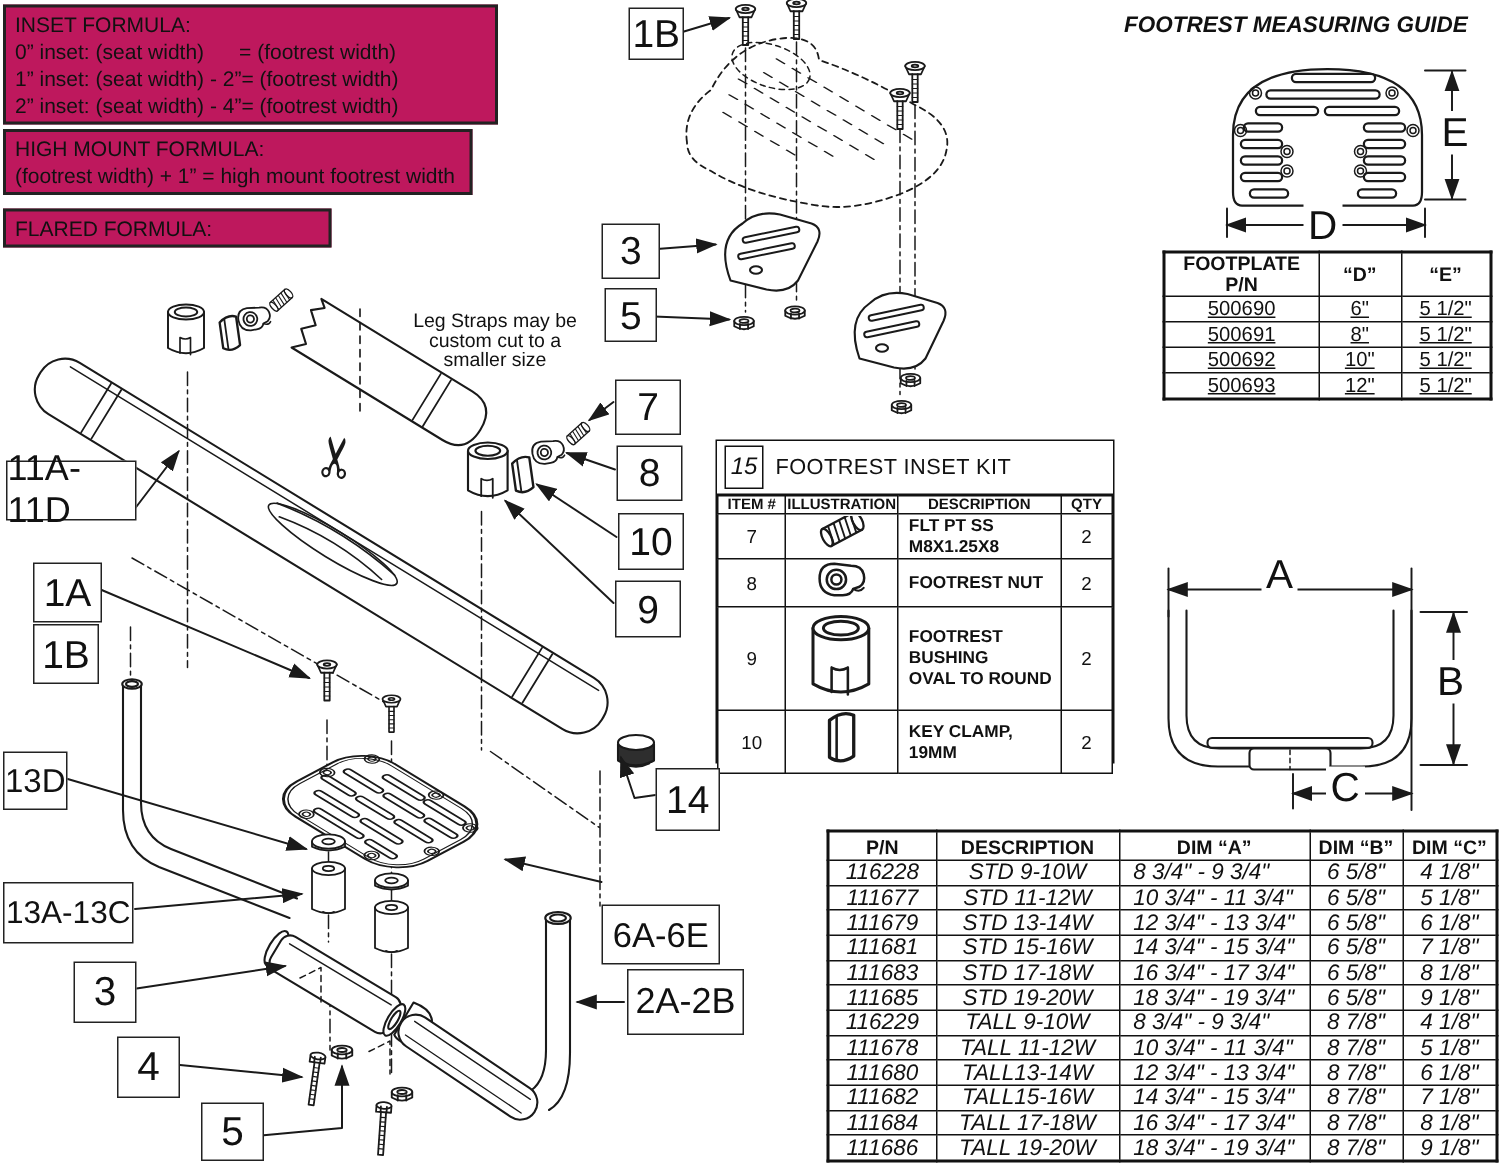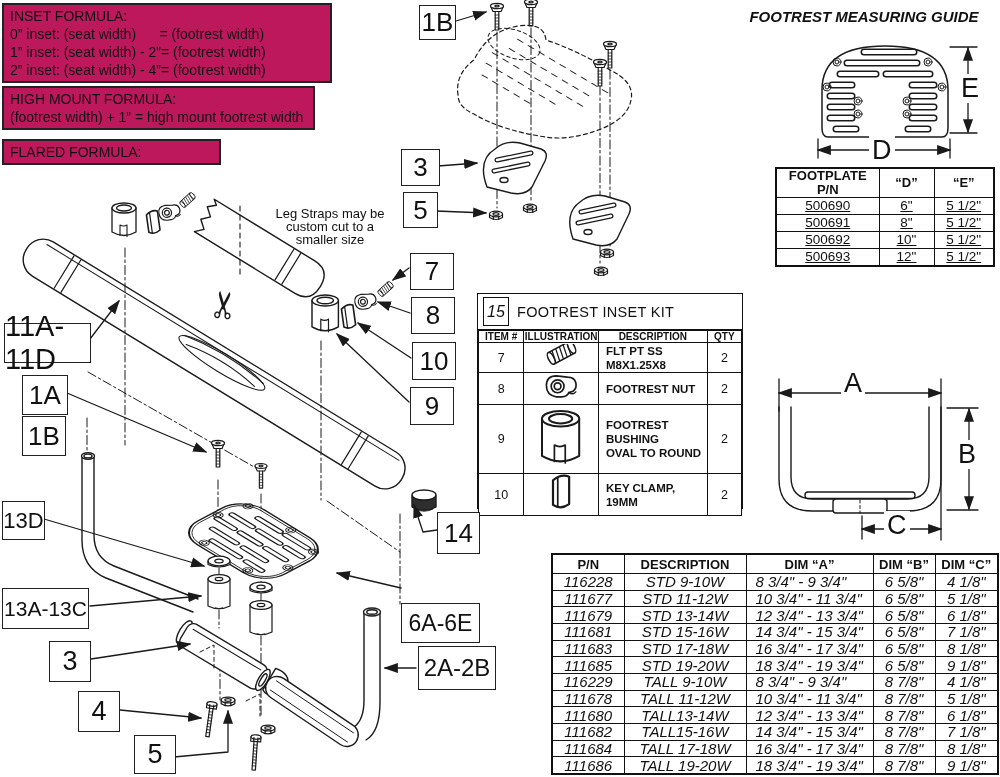--- a/index.html
+++ b/index.html
@@ -349,7 +349,7 @@
 <div class="callout" style="left:411px;top:297px;width:42px;height:35px;font-size:26px;">8</div>
 <div class="callout" style="left:412px;top:342px;width:42px;height:36px;font-size:26px;">10</div>
 <div class="callout" style="left:410px;top:387px;width:42px;height:36px;font-size:26px;">9</div>
-<div class="callout" style="left:4px;top:323px;width:85px;height:38px;font-size:29px;">11A-11D</div>
+<div class="callout" style="left:4px;top:307px;width:85px;height:38px;font-size:24px;">11A-11D</div>
 <div class="callout" style="left:22px;top:375px;width:44px;height:38px;font-size:26px;">1A</div>
 <div class="callout" style="left:22px;top:416px;width:42px;height:38px;font-size:26px;">1B</div>
 <div class="callout" style="left:2px;top:501px;width:41px;height:37px;font-size:22px;">13D</div>

